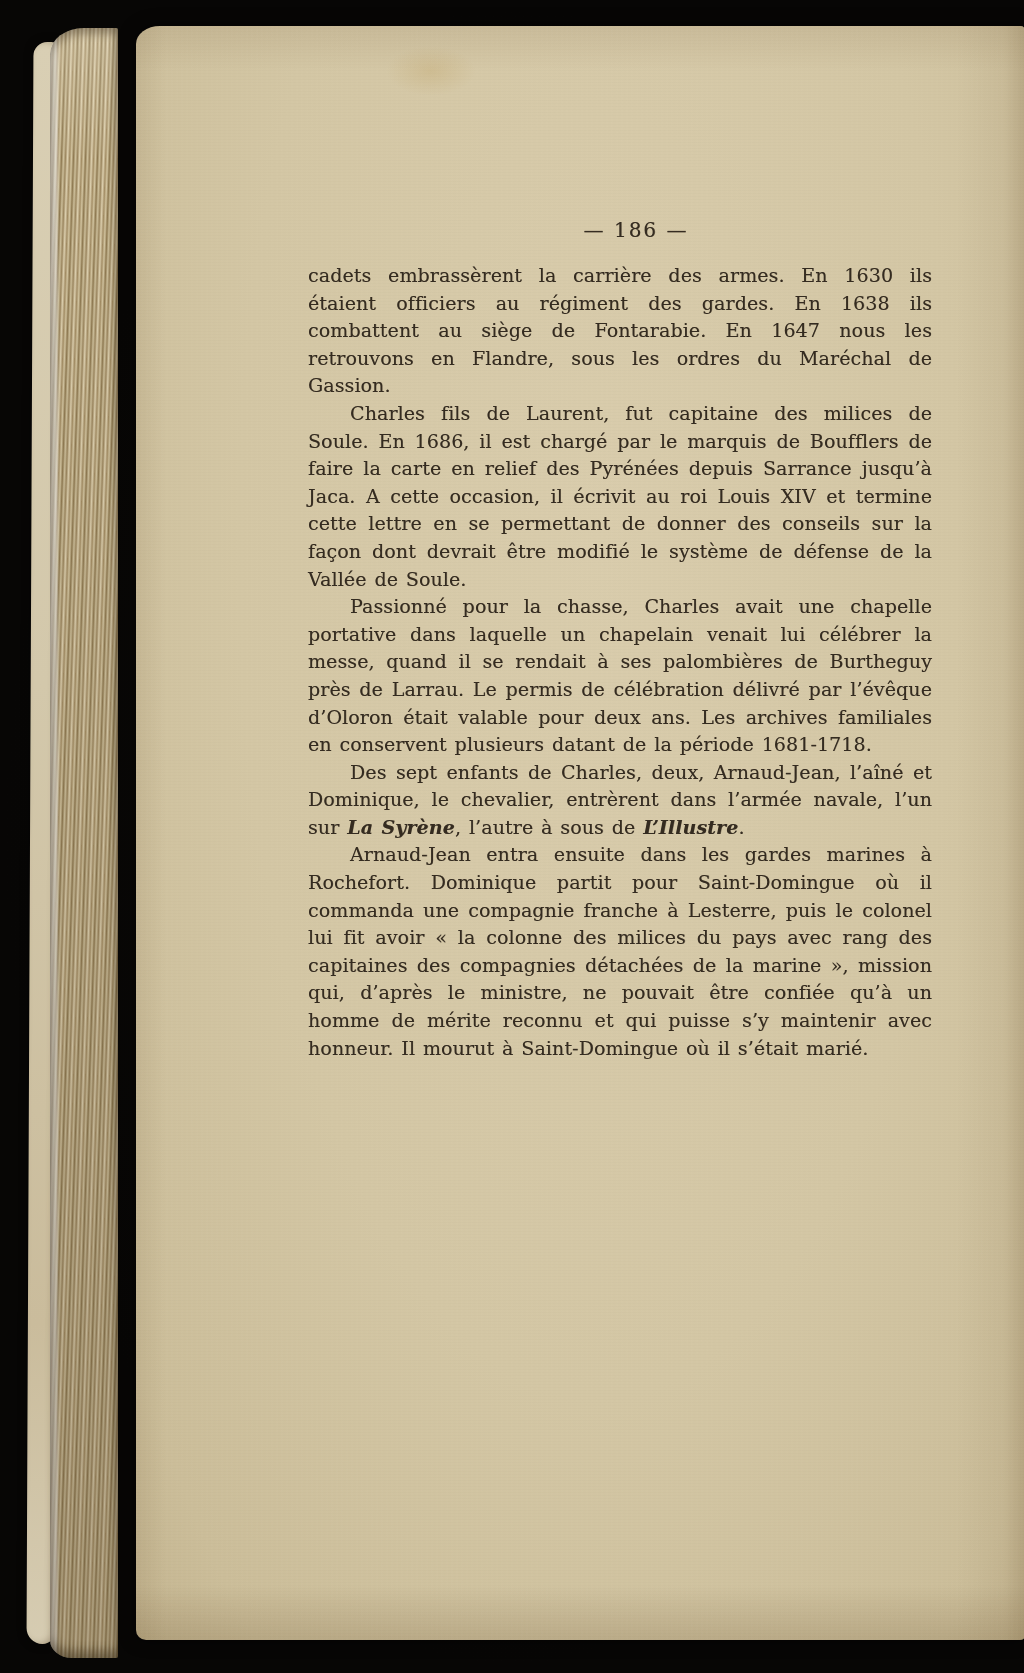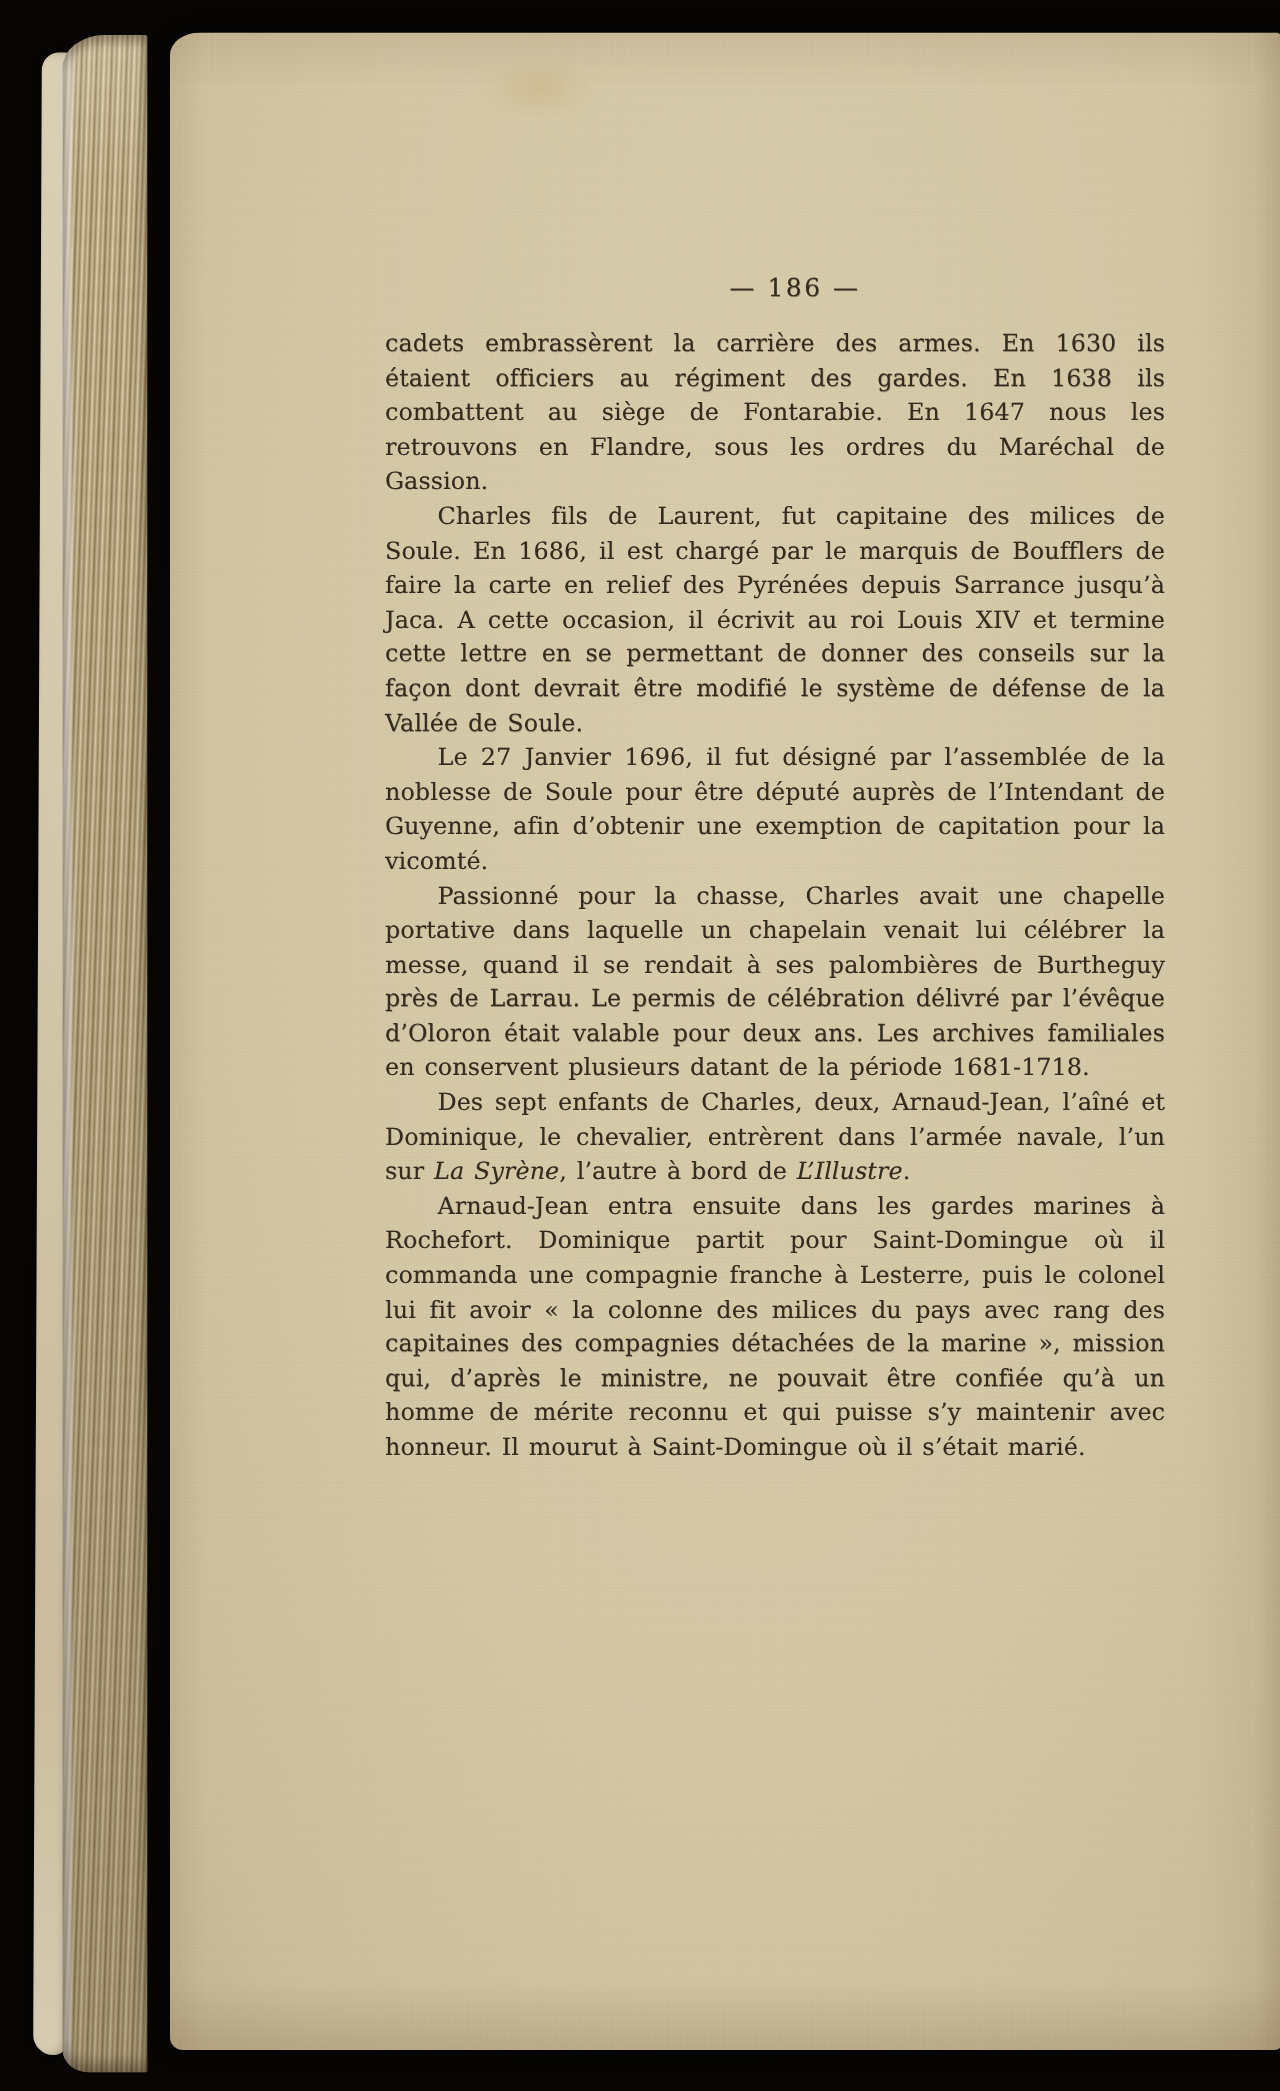--- a/index.html
+++ b/index.html
@@ -95,7 +95,6 @@
     <div class="text">
       <p class="para">cadets embrassèrent la carrière des armes. En 1630 ils étaient officiers au régiment des gardes. En 1638 ils combattent au siège de Fontarabie. En 1647 nous les retrouvons en Flandre, sous les ordres du Maréchal de Gassion.</p>
       <p class="para indent">Charles fils de Laurent, fut capitaine des milices de Soule. En 1686, il est chargé par le marquis de Boufflers de faire la carte en relief des Pyrénées depuis Sarrance jusqu’à Jaca. A cette occasion, il écrivit au roi Louis XIV et termine cette lettre en se permettant de donner des conseils sur la façon dont devrait être modifié le système de défense de la Vallée de Soule.</p>
-      <p class="para indent">Le 27 Janvier 1696, il fut désigné par l’assemblée de la noblesse de Soule pour être député auprès de l’Intendant de Guyenne, afin d’obtenir une exemption de capitation pour la vicomté.</p>
       <p class="para indent">Passionné pour la chasse, Charles avait une chapelle portative dans laquelle un chapelain venait lui célébrer la messe, quand il se rendait à ses palombières de Burtheguy près de Larrau. Le permis de célébration délivré par l’évêque d’Oloron était valable pour deux ans. Les archives familiales en conservent plusieurs datant de la période 1681-1718.</p>
       <p class="para indent"><span>Des sept enfants de Charles, deux, Arnaud-Jean, l’aîné et Dominique, le chevalier, entrèrent dans l’armée navale, l’un sur </span><span class="it">La Syrène</span><span>, l’autre à bord de </span><span class="it">L’Illustre</span><span>.</span></p>
       <p class="para indent">Arnaud-Jean entra ensuite dans les gardes marines à Rochefort. Dominique partit pour Saint-Domingue où il commanda une compagnie franche à Lesterre, puis le colonel lui fit avoir « la colonne des milices du pays avec rang des capitaines des compagnies détachées de la marine », mission qui, d’après le ministre, ne pouvait être confiée qu’à un homme de mérite reconnu et qui puisse s’y maintenir avec honneur. Il mourut à Saint-Domingue où il s’était marié.</p>

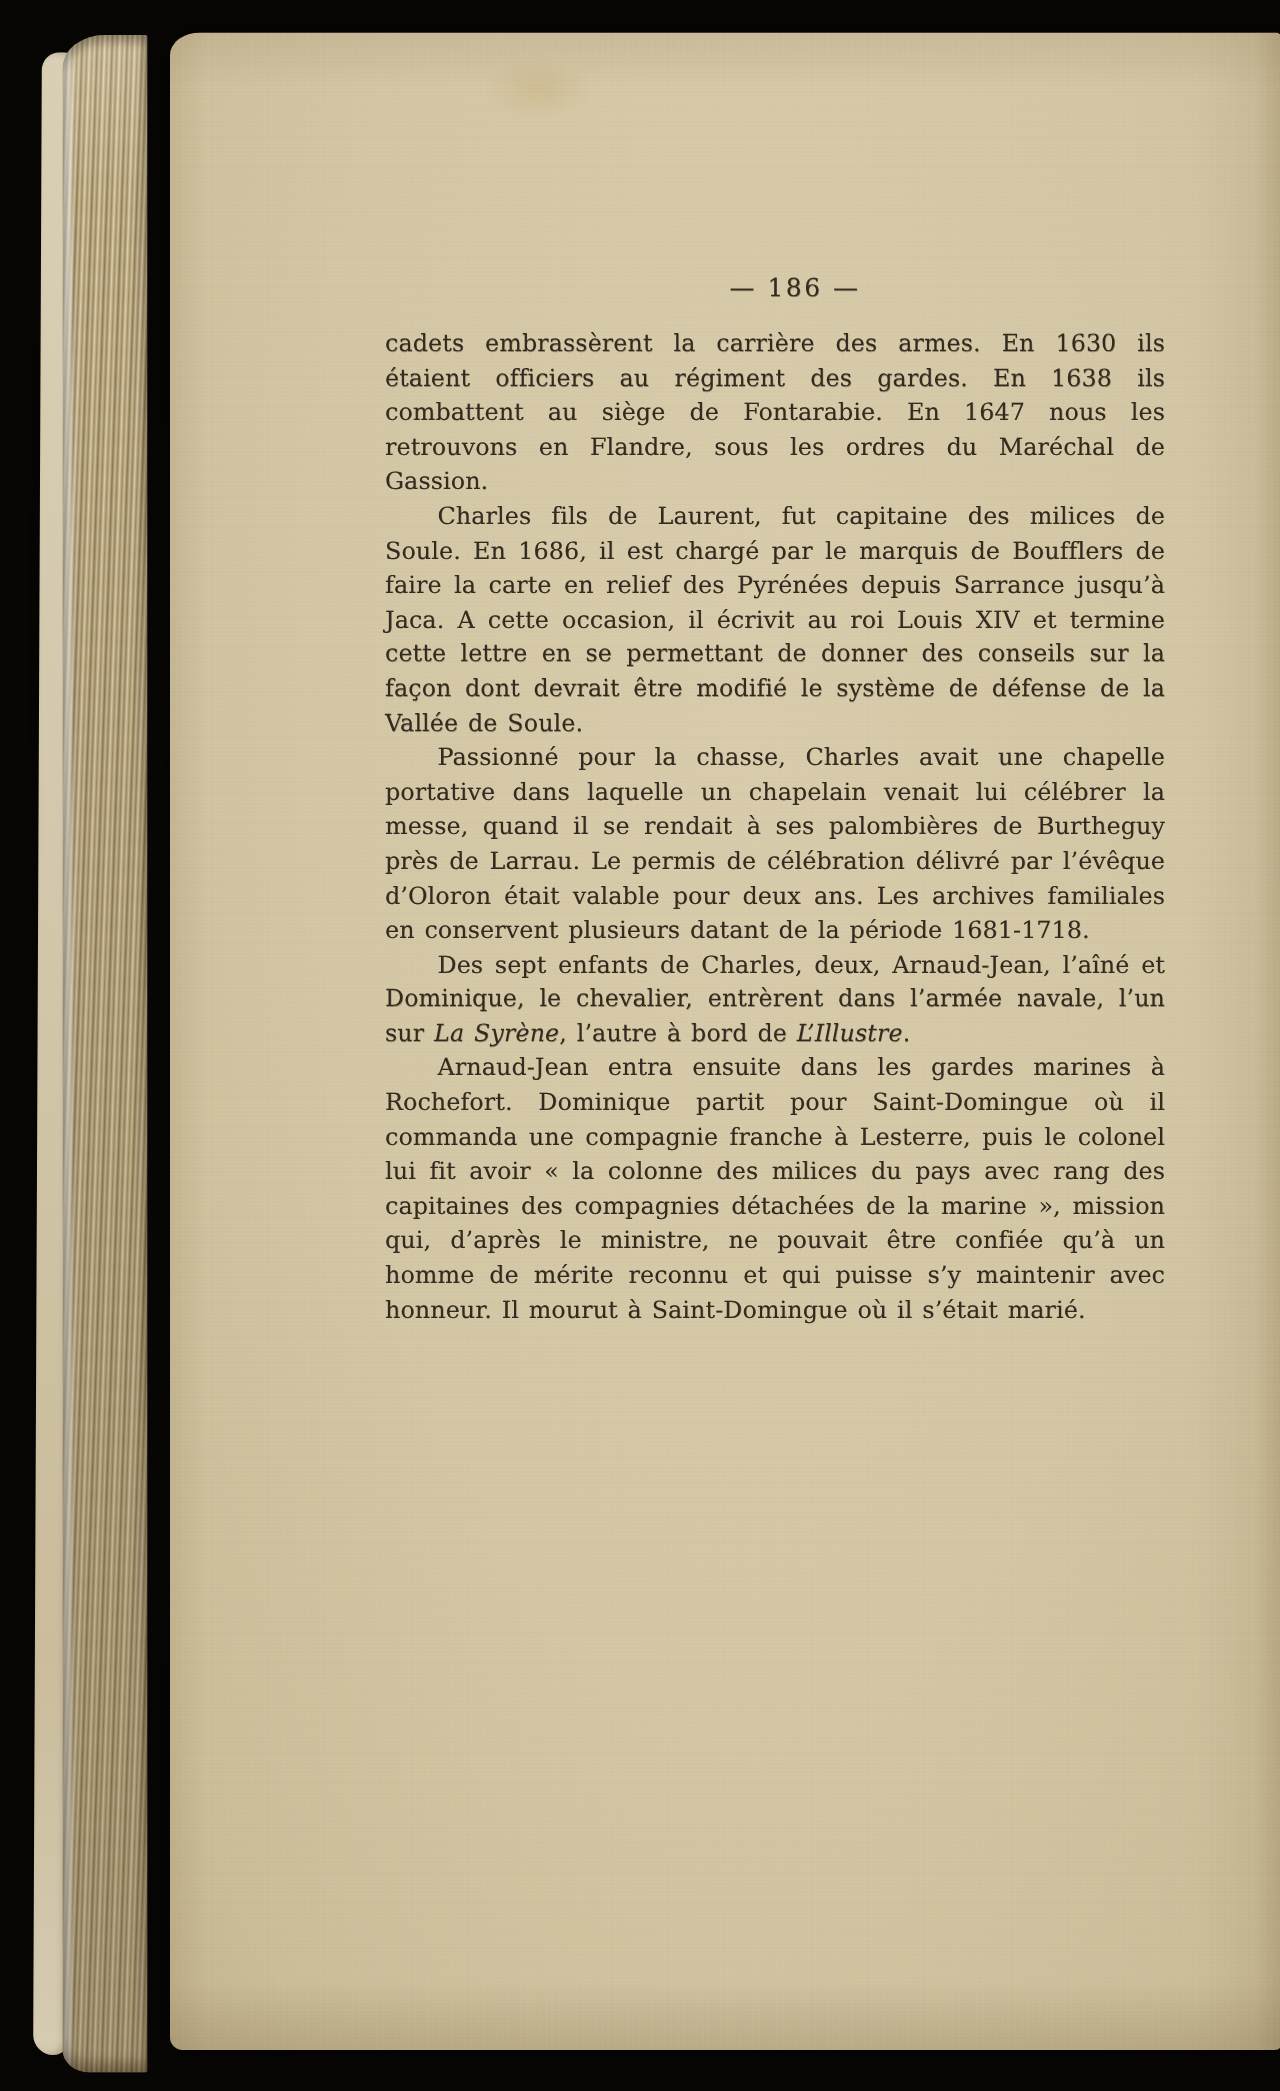--- a/index.html
+++ b/index.html
@@ -76,7 +76,7 @@
   }
   .text p{margin:0;padding:0;}
   .text p.indent{text-indent:42px;}
-  .it{font-style:italic;}
+  .it{font-style:italic;font-weight:bold;}
 </style>
 </head>
 <body>

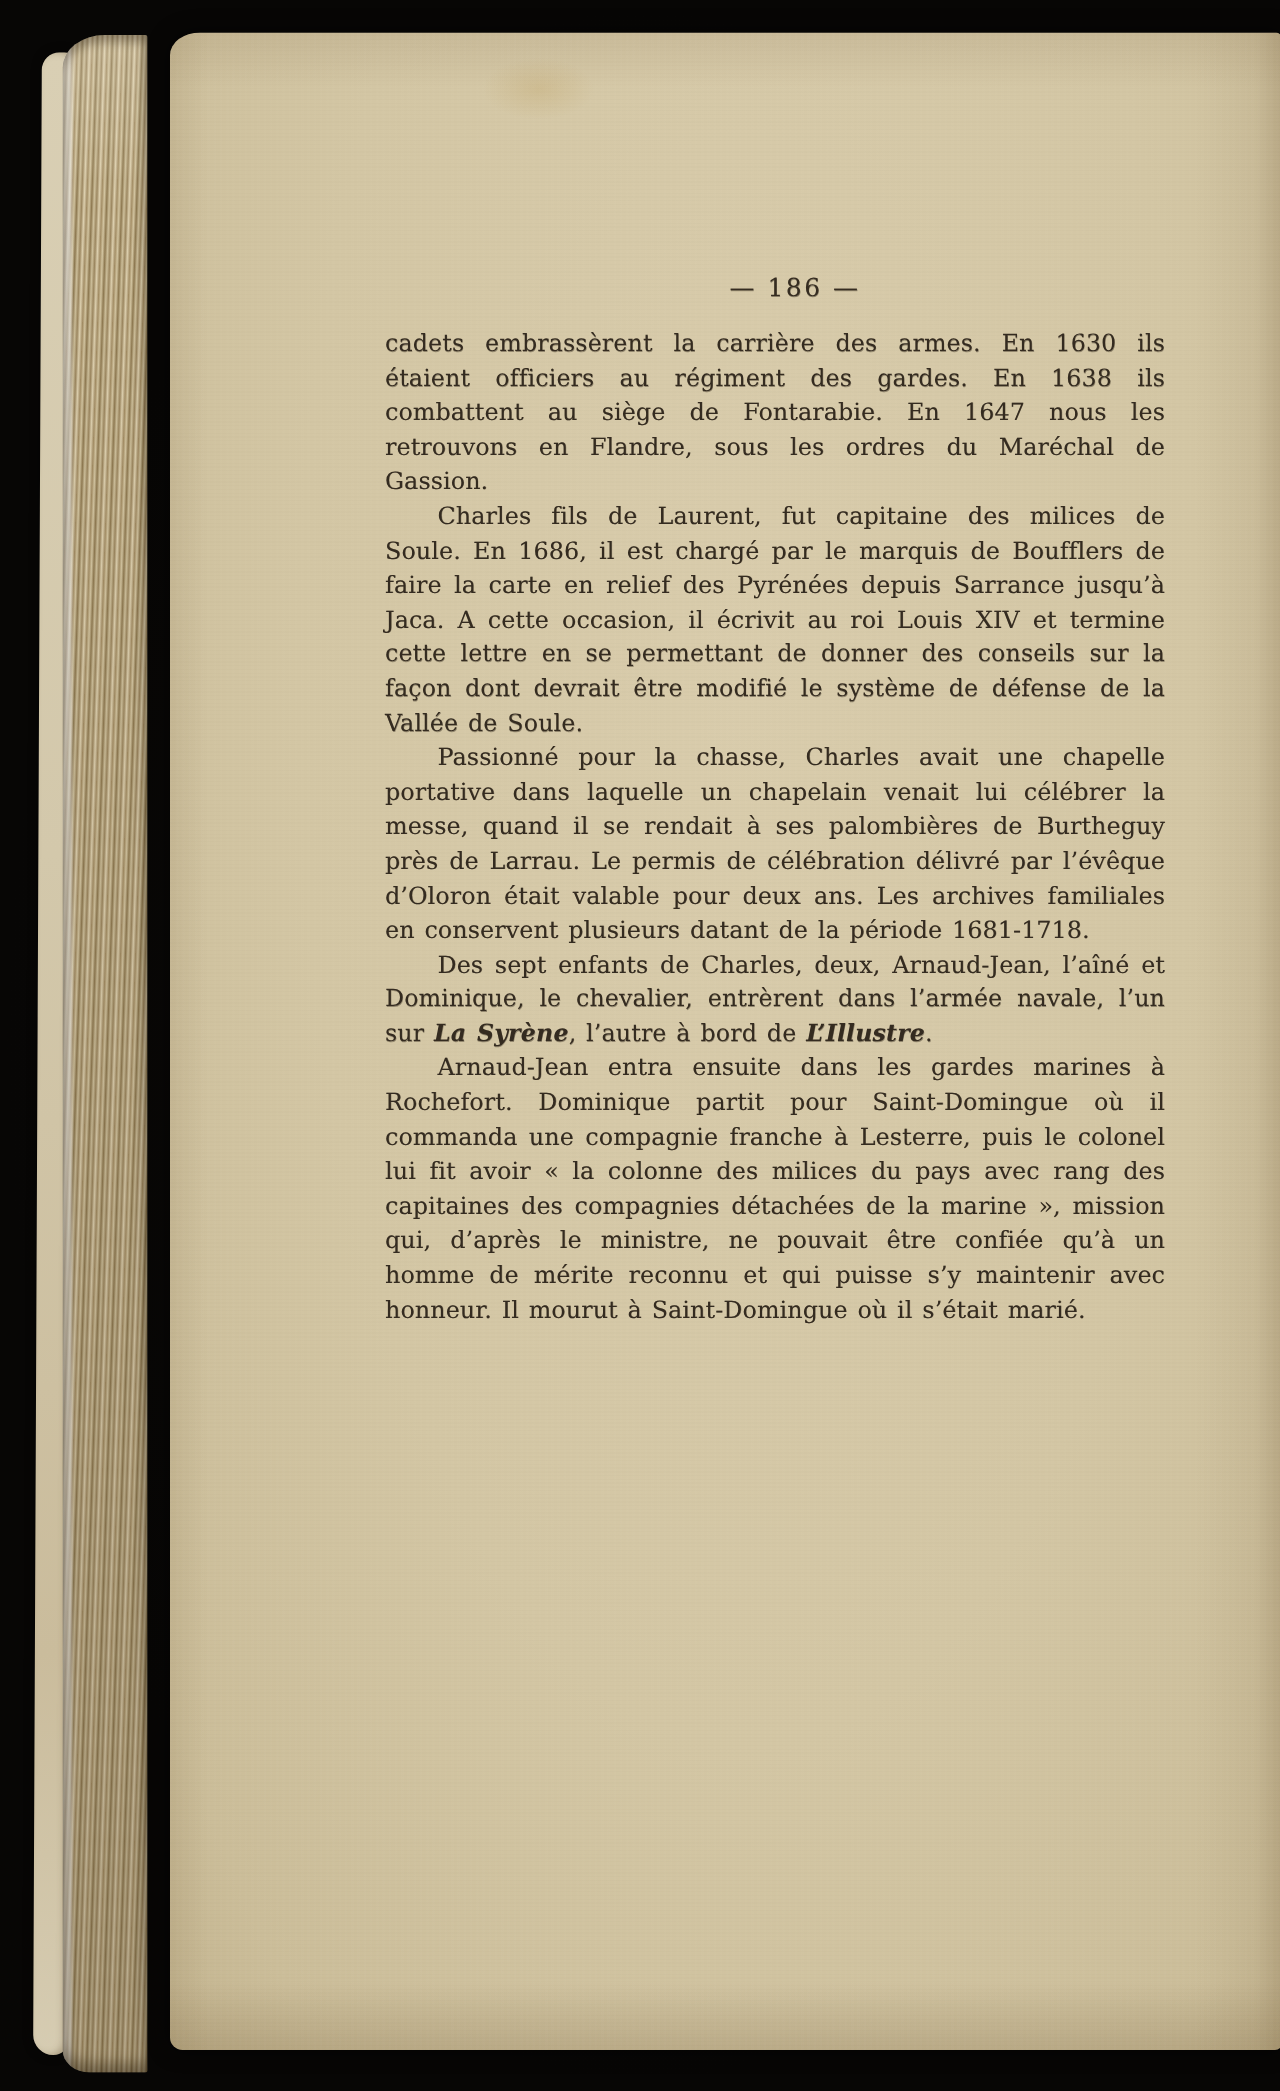--- a/index.html
+++ b/index.html
@@ -96,7 +96,7 @@
       <p class="para">cadets embrassèrent la carrière des armes. En 1630 ils étaient officiers au régiment des gardes. En 1638 ils combattent au siège de Fontarabie. En 1647 nous les retrouvons en Flandre, sous les ordres du Maréchal de Gassion.</p>
       <p class="para indent">Charles fils de Laurent, fut capitaine des milices de Soule. En 1686, il est chargé par le marquis de Boufflers de faire la carte en relief des Pyrénées depuis Sarrance jusqu’à Jaca. A cette occasion, il écrivit au roi Louis XIV et termine cette lettre en se permettant de donner des conseils sur la façon dont devrait être modifié le système de défense de la Vallée de Soule.</p>
       <p class="para indent">Passionné pour la chasse, Charles avait une chapelle portative dans laquelle un chapelain venait lui célébrer la messe, quand il se rendait à ses palombières de Burtheguy près de Larrau. Le permis de célébration délivré par l’évêque d’Oloron était valable pour deux ans. Les archives familiales en conservent plusieurs datant de la période 1681-1718.</p>
-      <p class="para indent"><span>Des sept enfants de Charles, deux, Arnaud-Jean, l’aîné et Dominique, le chevalier, entrèrent dans l’armée navale, l’un sur </span><span class="it">La Syrène</span><span>, l’autre à bord de </span><span class="it">L’Illustre</span><span>.</span></p>
+      <p class="para indent"><span>Des sept enfants de Charles, deux, Arnaud-Jean, l’aîné et Dominique, le chevalier, entrèrent dans l’armée navale, l’un sur </span><span class="it">La Syrène</span><span>, l’autre à sous de </span><span class="it">L’Illustre</span><span>.</span></p>
       <p class="para indent">Arnaud-Jean entra ensuite dans les gardes marines à Rochefort. Dominique partit pour Saint-Domingue où il commanda une compagnie franche à Lesterre, puis le colonel lui fit avoir « la colonne des milices du pays avec rang des capitaines des compagnies détachées de la marine », mission qui, d’après le ministre, ne pouvait être confiée qu’à un homme de mérite reconnu et qui puisse s’y maintenir avec honneur. Il mourut à Saint-Domingue où il s’était marié.</p>
     </div>
   </div>

